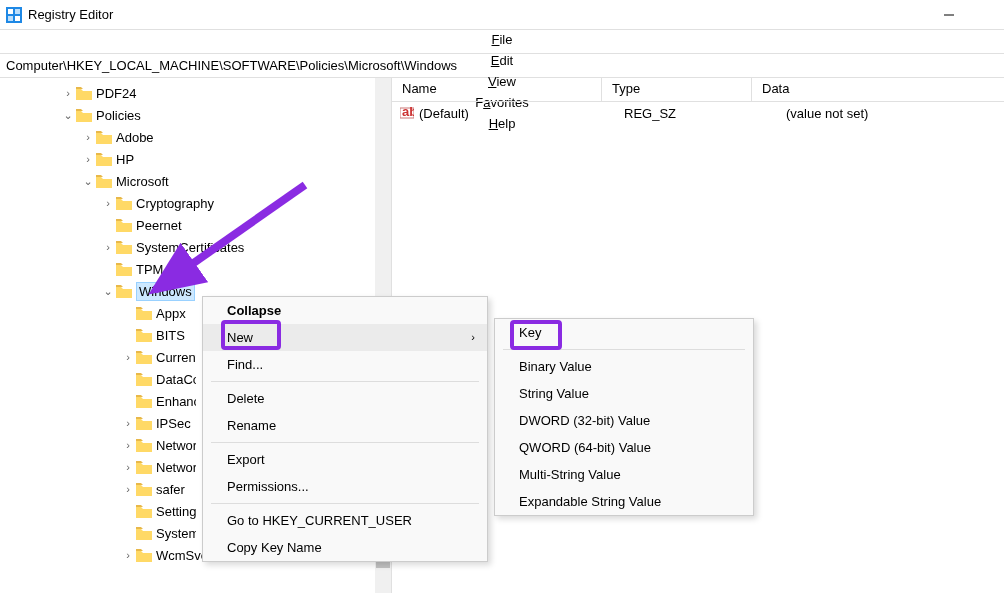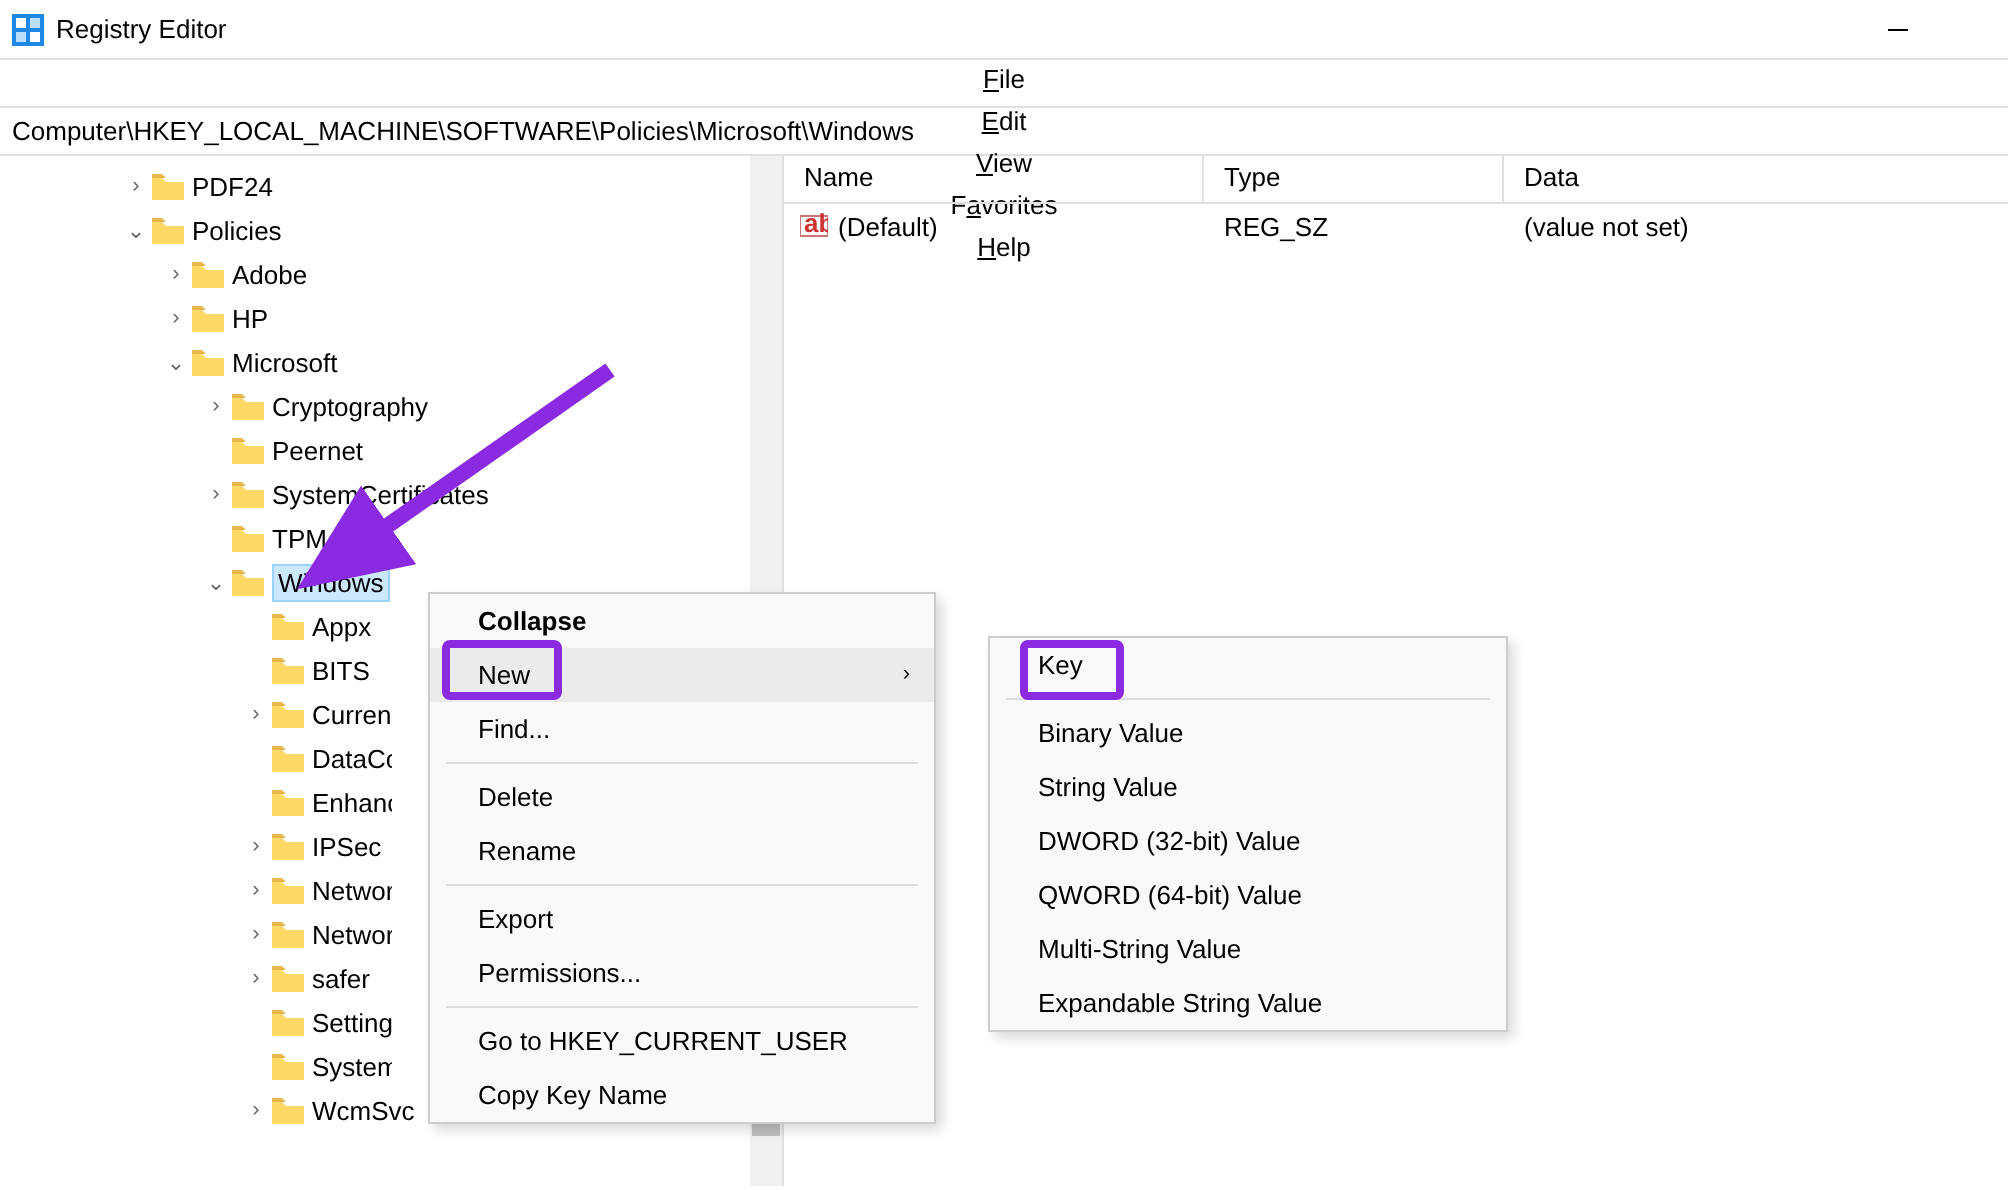--- a/index.html
+++ b/index.html
@@ -27,7 +27,7 @@
 .vcol.name { width: 210px; }
 .vcol.type { width: 150px; }
 .vcol.data { flex: 1; border-right: none; }
-.vrow { display: flex; height: 22px; align-items: center; }
+.vrow { display: flex; height: 22px; align-items: center; gap: 12px; }
 .vrow .name { width: 210px; padding-left: 8px; display: flex; align-items: center; }
 .vrow .type { width: 150px; padding-left: 10px; }
 .vrow .data { flex: 1; padding-left: 10px; }

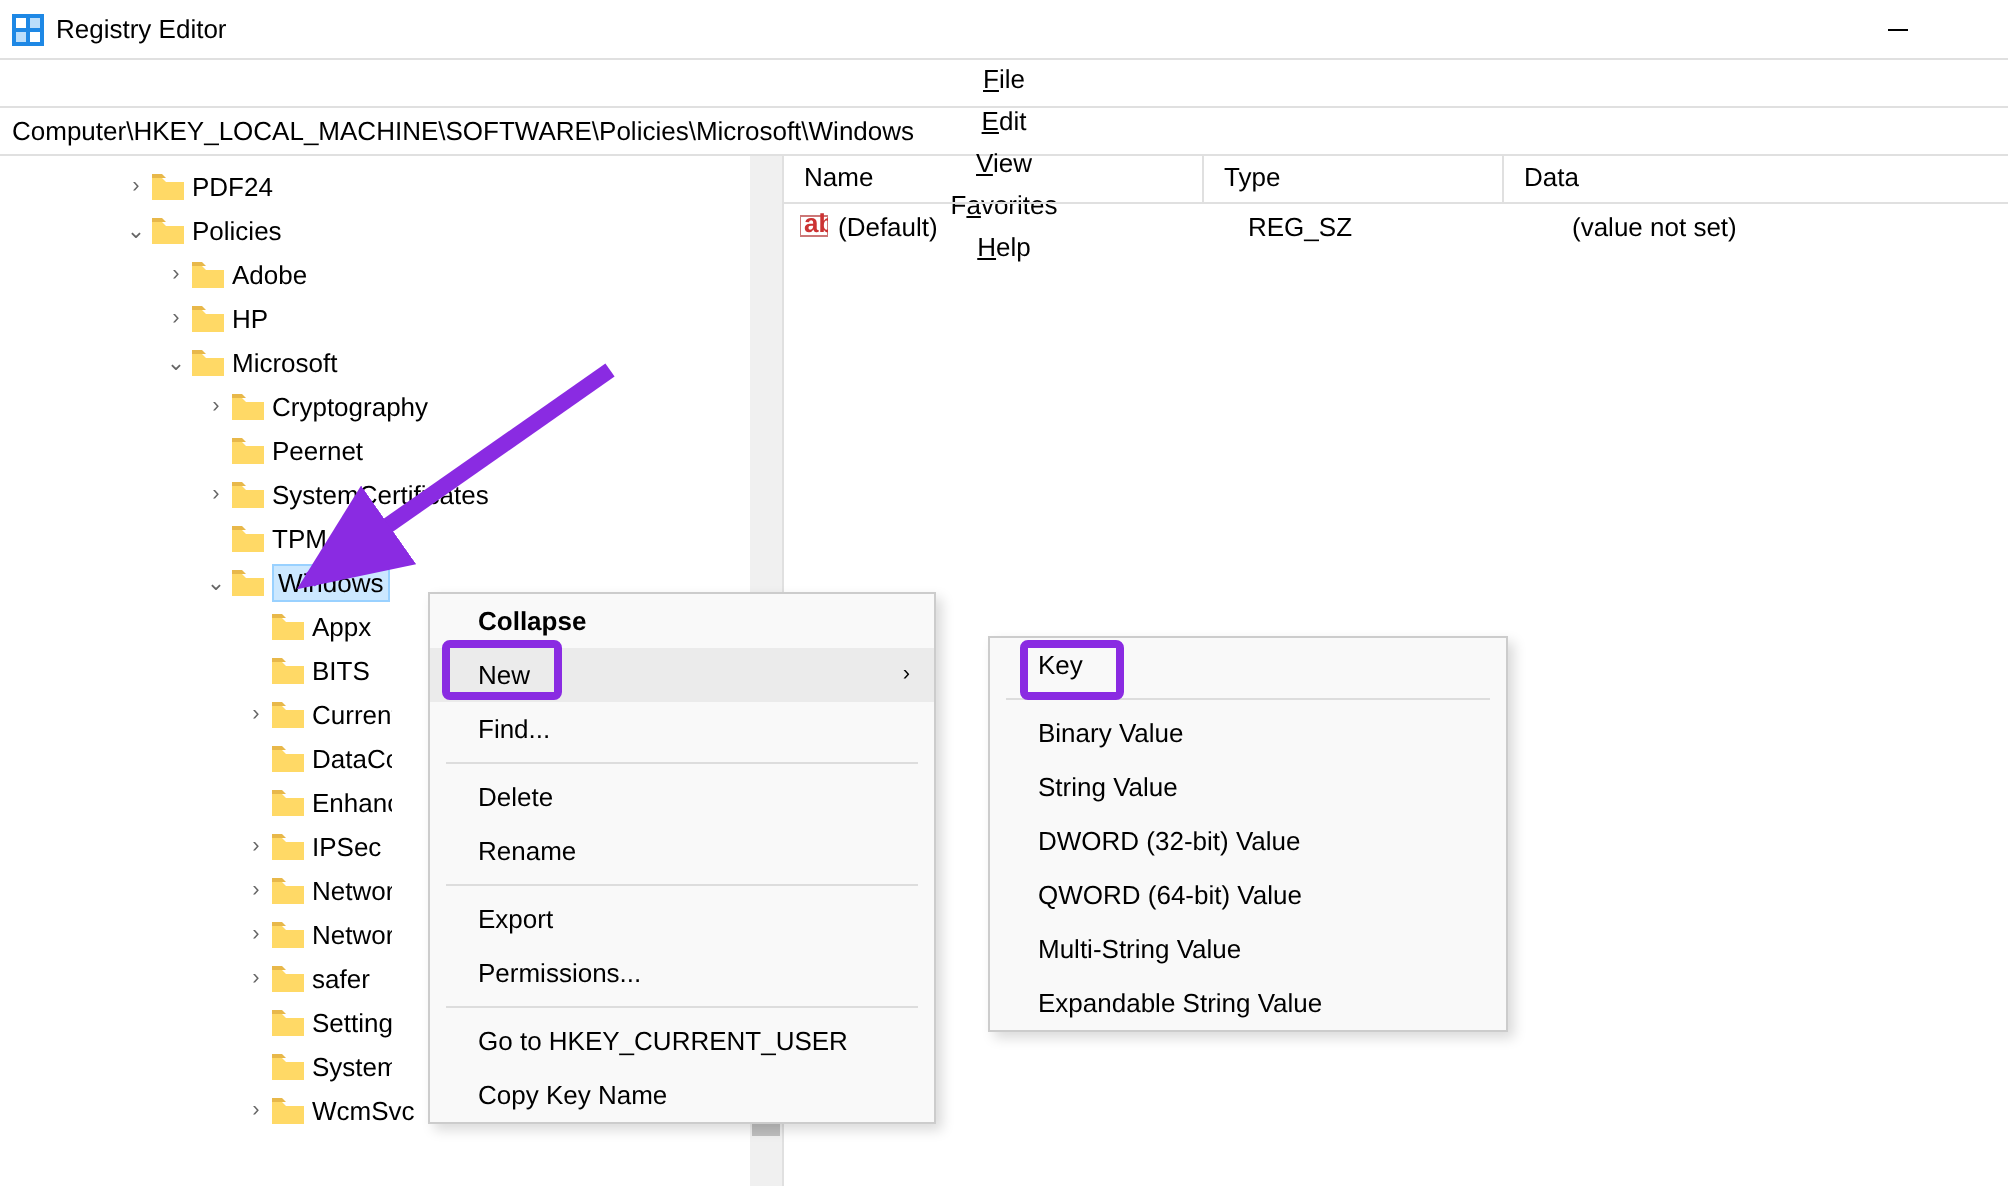--- a/index.html
+++ b/index.html
@@ -33,7 +33,7 @@
 .vrow .data { flex: 1; padding-left: 10px; }
 .strval-icon { width: 14px; height: 14px; margin-right: 5px; }
 .ctxmenu { position: absolute; background: #f9f9f9; border: 1px solid #ccc; box-shadow: 3px 3px 6px rgba(0,0,0,0.15); z-index: 10; }
-.ctxmenu.main { left: 214px; top: 296px; width: 254px; }
+.ctxmenu.main { left: 202px; top: 296px; width: 286px; }
 .ctxmenu.sub { left: 494px; top: 318px; width: 260px; }
 .ctx-item { padding: 6px 32px 6px 24px; position: relative; }
 .ctx-item.hover { background: #ebebeb; }

